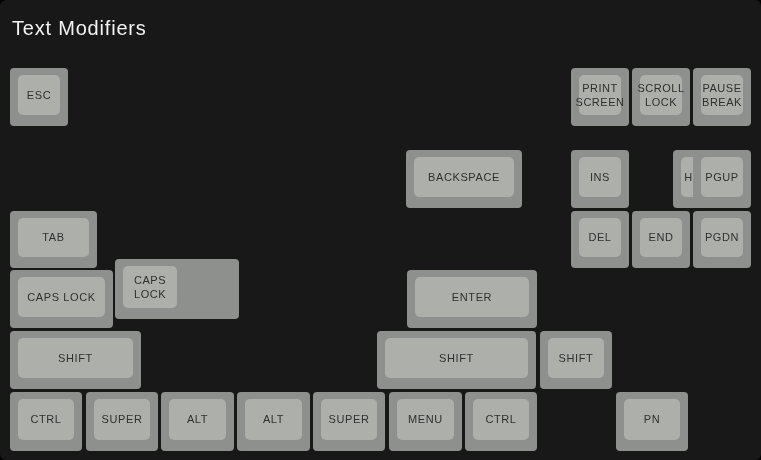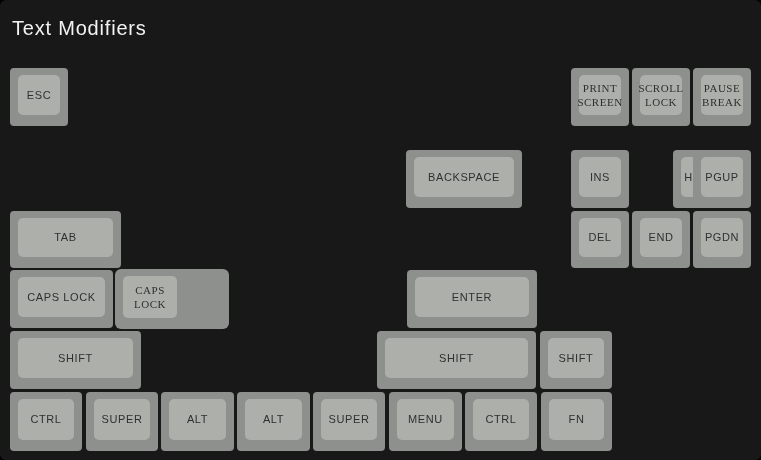--- a/index.html
+++ b/index.html
@@ -68,7 +68,6 @@
     font-size: 11px;
     line-height: 14px;
     letter-spacing: 0.5px;
-    font-family: Liberation Serif, serif;
   }
 </style>
 </head>

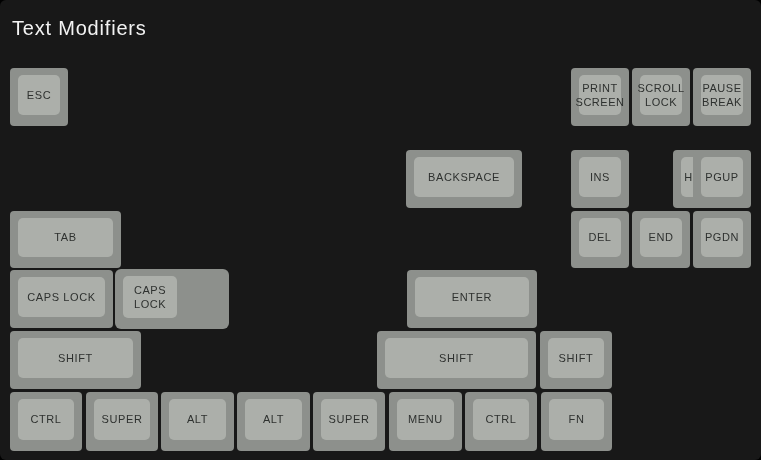--- a/index.html
+++ b/index.html
@@ -119,7 +119,7 @@
           <span class="line">PGUP</span>
         </div>
       </div>
-      <div class="key" style="left: 10px; top: 211px; width: 111px; height: 57px; padding-left: 11px;">
+      <div class="key" style="left: 10px; top: 211px; width: 87px; height: 57px; padding-left: 11px;">
         <div class="key-top">
           <span class="line">TAB</span>
         </div>

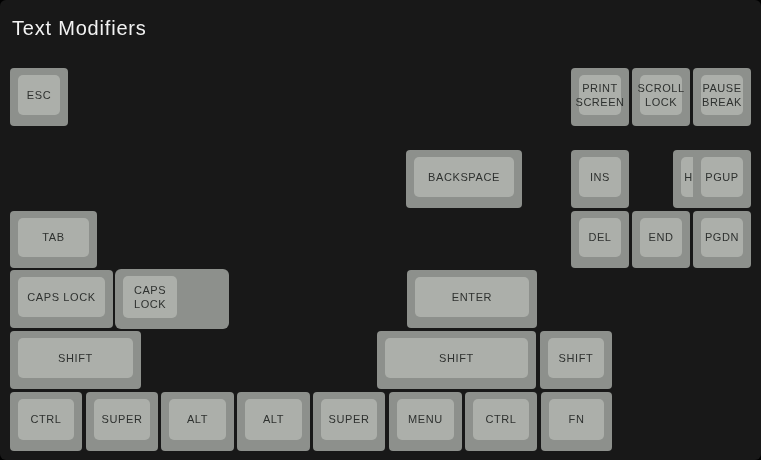--- a/index.html
+++ b/index.html
@@ -144,7 +144,7 @@
           <span class="line">CAPS LOCK</span>
         </div>
       </div>
-      <div class="key multi" style="left: 115px; top: 269px; width: 114px; height: 60px; border-radius: 6px;">
+      <div class="key multi" style="left: 115px; top: 259px; width: 124px; height: 60px;">
         <div class="key-top stepped">
           <span class="line">CAPS</span>
           <span class="line">LOCK</span>

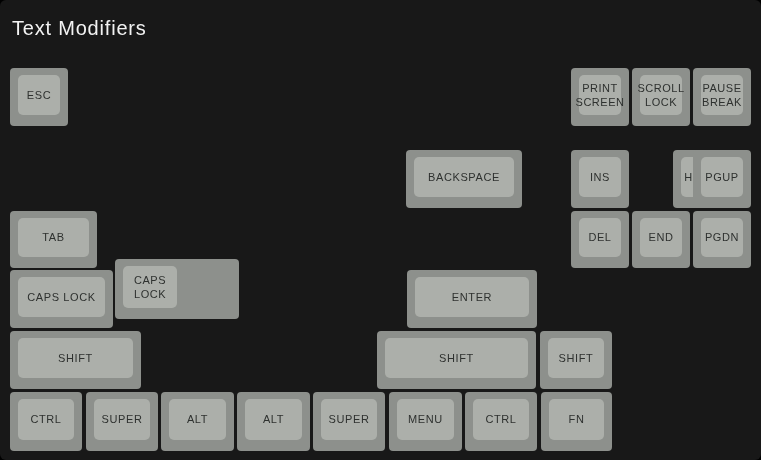--- a/index.html
+++ b/index.html
@@ -205,11 +205,6 @@
           <span class="line">CTRL</span>
         </div>
       </div>
-      <div class="key" style="left: 541px; top: 392px; width: 71px; height: 59px;">
-        <div class="key-top">
-          <span class="line">FN</span>
-        </div>
-      </div>
     </div>
 </div>
 

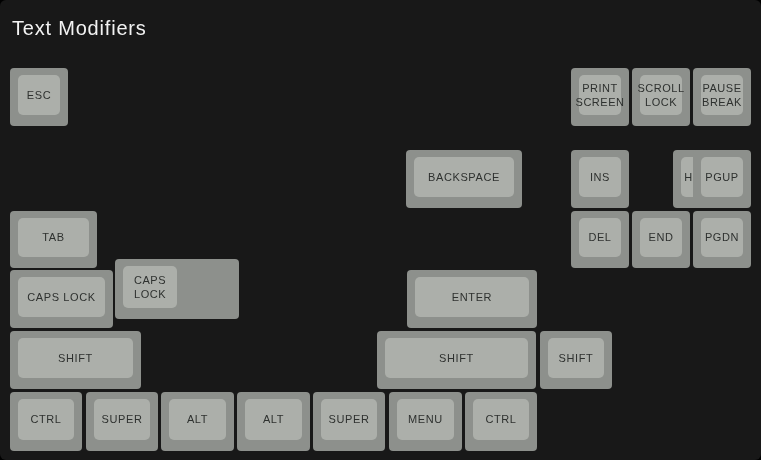--- a/index.html
+++ b/index.html
@@ -205,6 +205,11 @@
           <span class="line">CTRL</span>
         </div>
       </div>
+      <div class="key" style="left: 616px; top: 392px; width: 72px; height: 59px;">
+        <div class="key-top">
+          <span class="line">PN</span>
+        </div>
+      </div>
     </div>
 </div>
 

